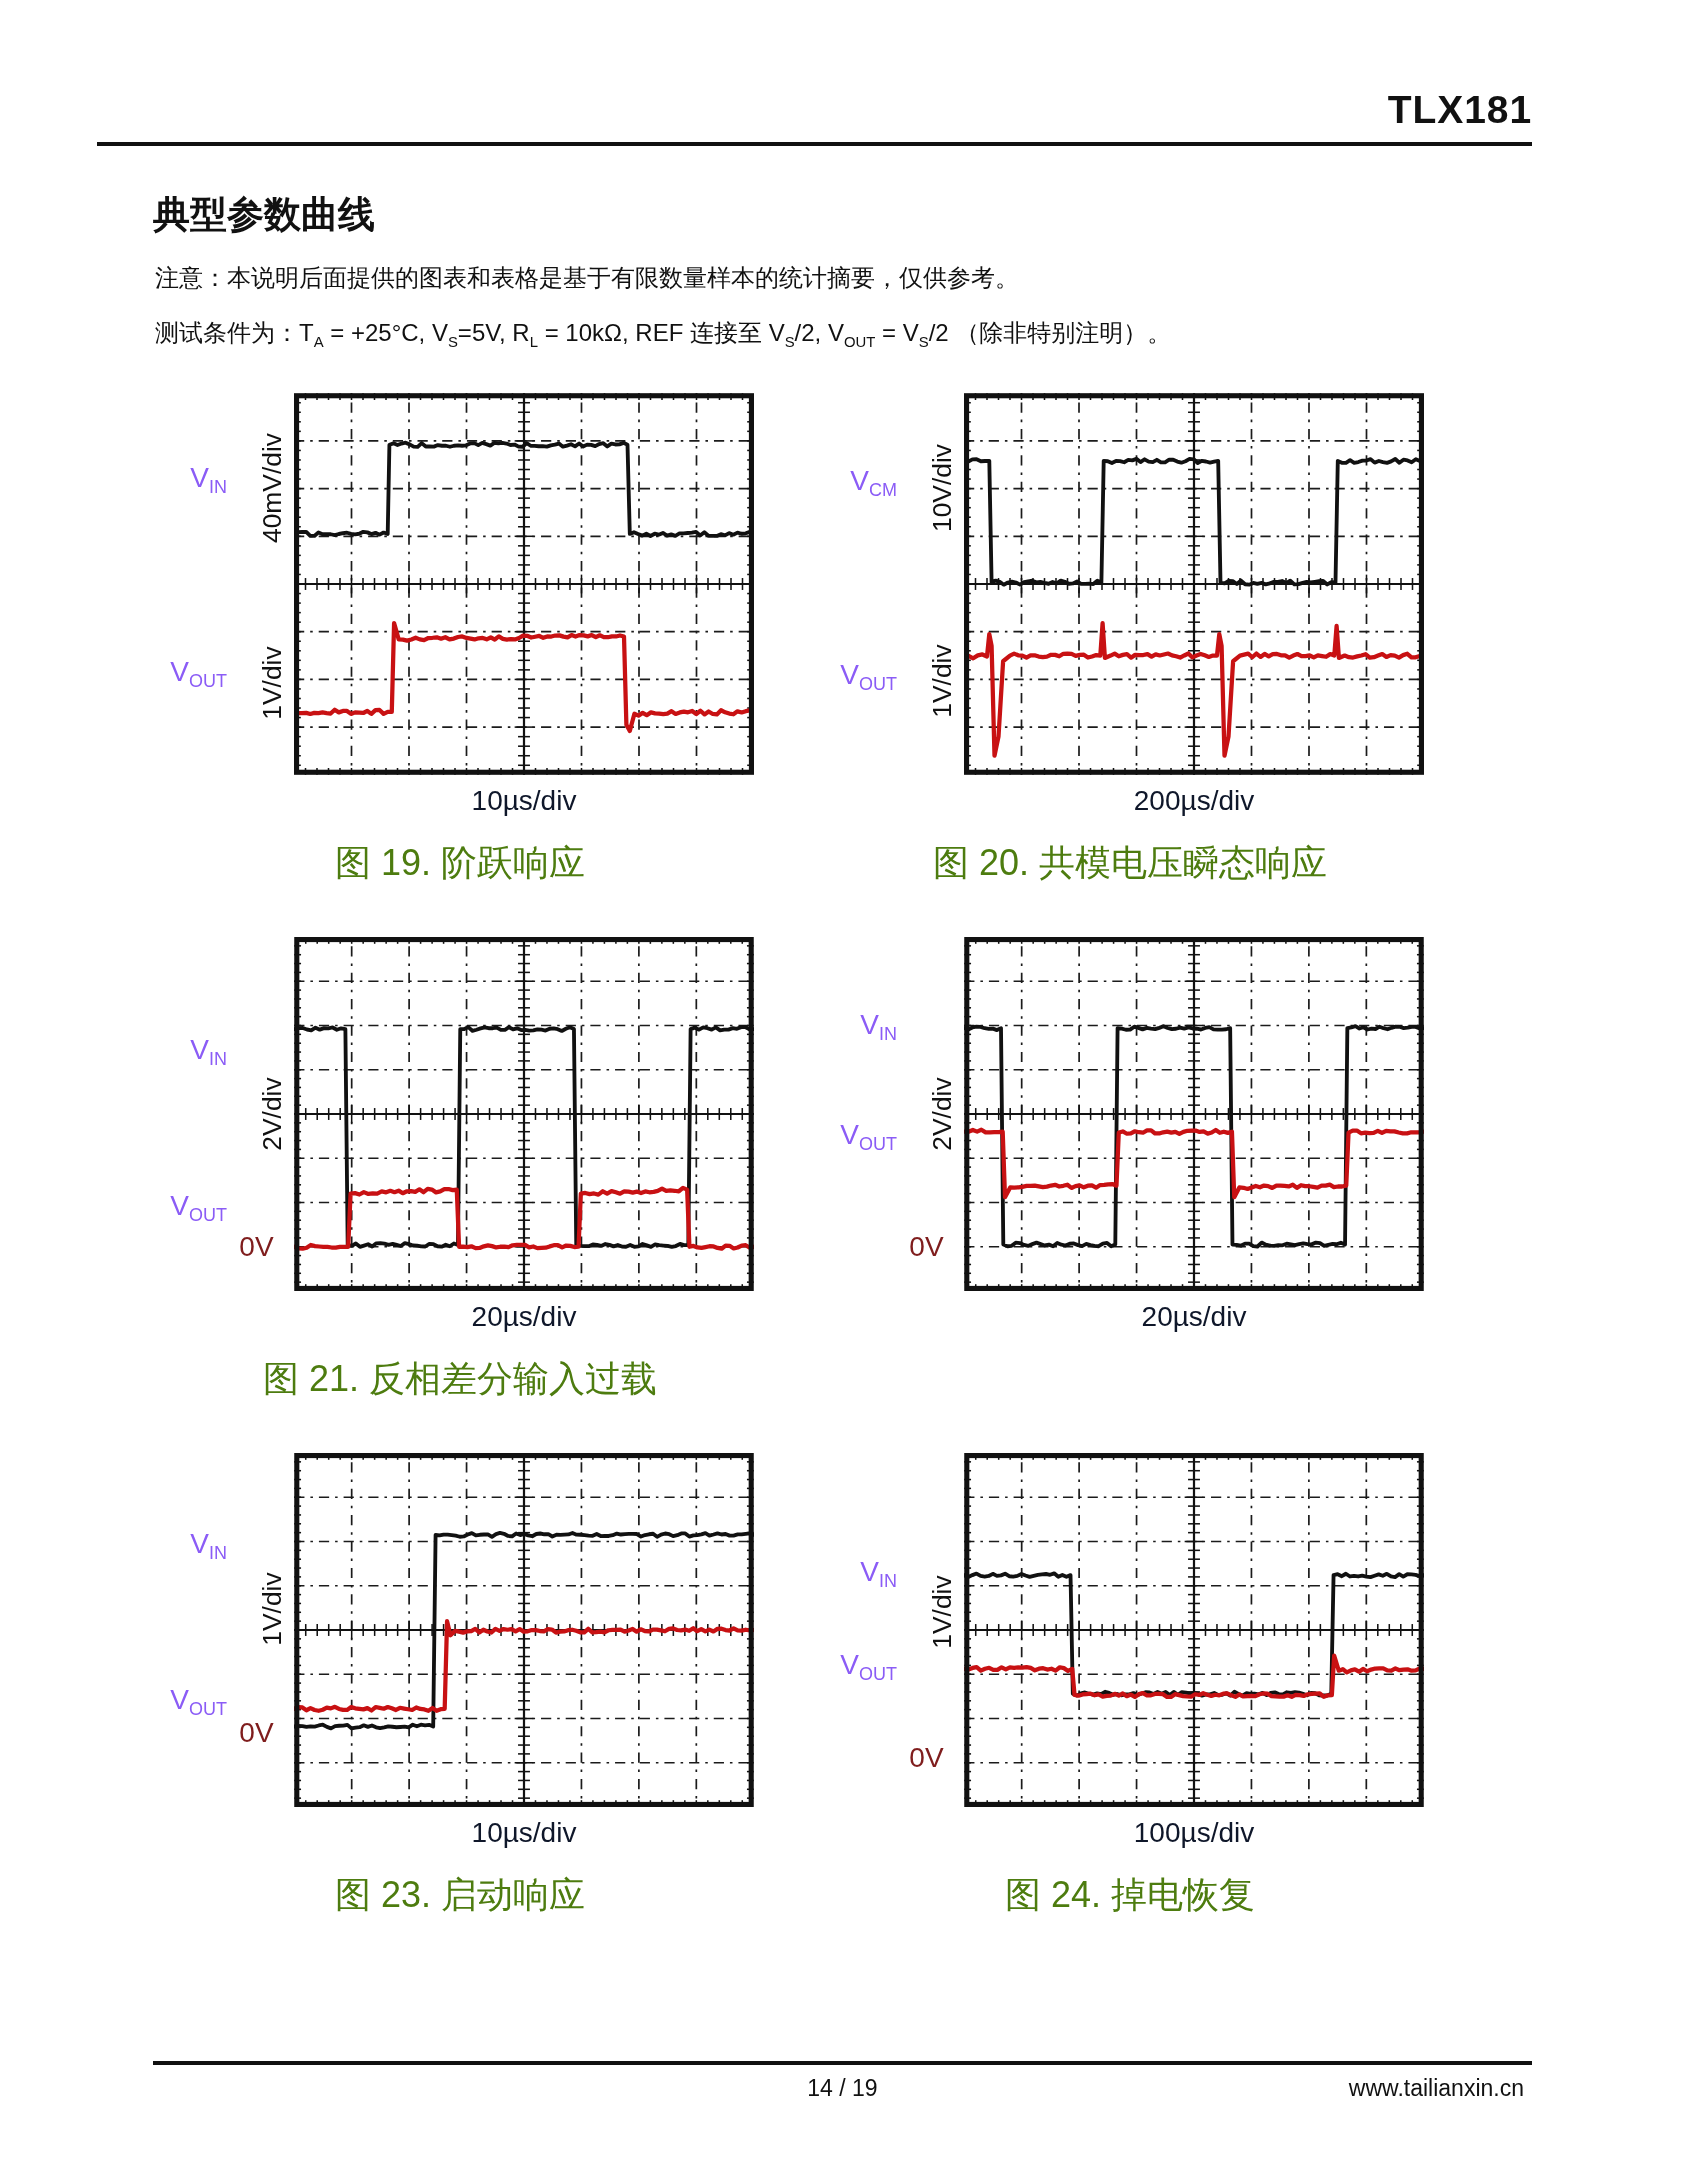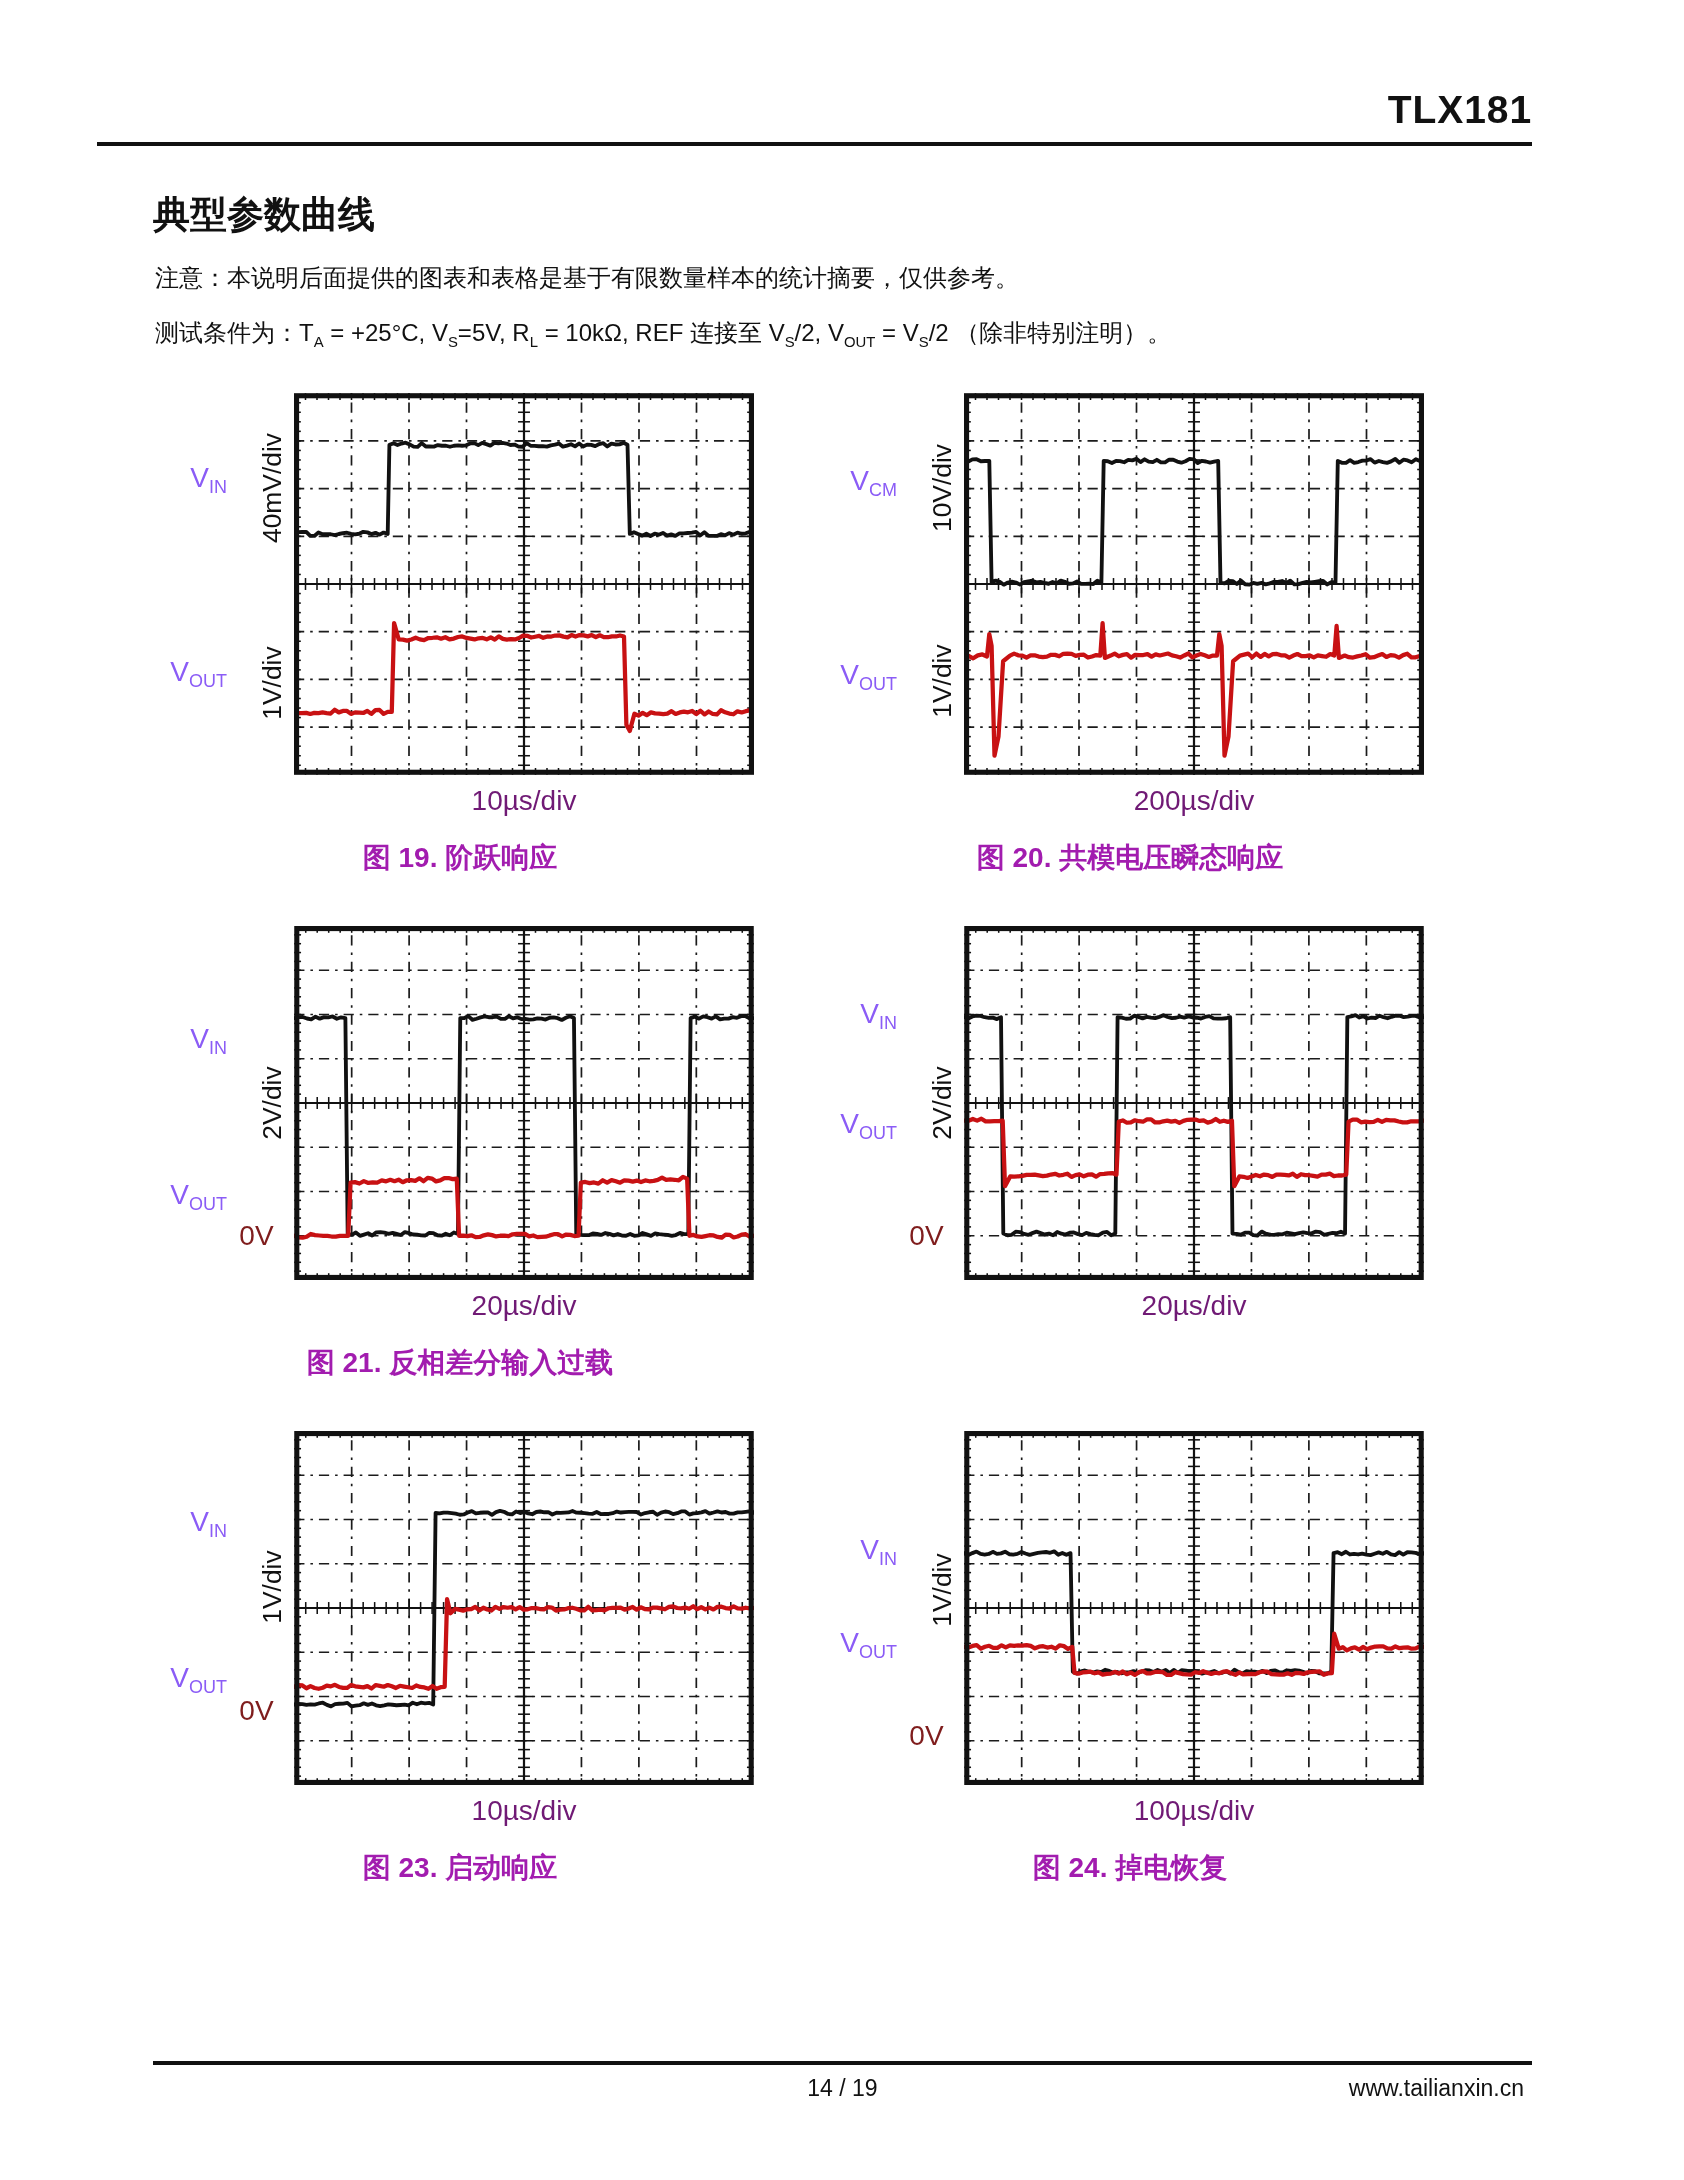--- a/index.html
+++ b/index.html
@@ -20,7 +20,7 @@
   .zlb{position:absolute;right:20.4px;transform:translateY(-50%);font-size:28px;color:#7f1d1d;}
   .scl{position:absolute;transform:translate(-50%,-50%) rotate(-90deg);font-size:26.4px;color:#111;white-space:nowrap;}
   .scope{display:block;flex:none;}
-  .xlabel{margin-left:128px;width:460px;text-align:center;font-size:28px;margin-top:10.2px;color:#701a75;}
+  .xlabel{margin-left:128px;width:460px;text-align:center;font-size:28px;margin-top:10.2px;color:#0f172a;}
   .caption{width:588px;text-align:center;font-size:28px;font-weight:bold;margin-top:22px;color:#a21caf;}
   .footer{position:absolute;left:153px;right:153px;top:2061px;}
   .frule{height:4.3px;background:#111;}

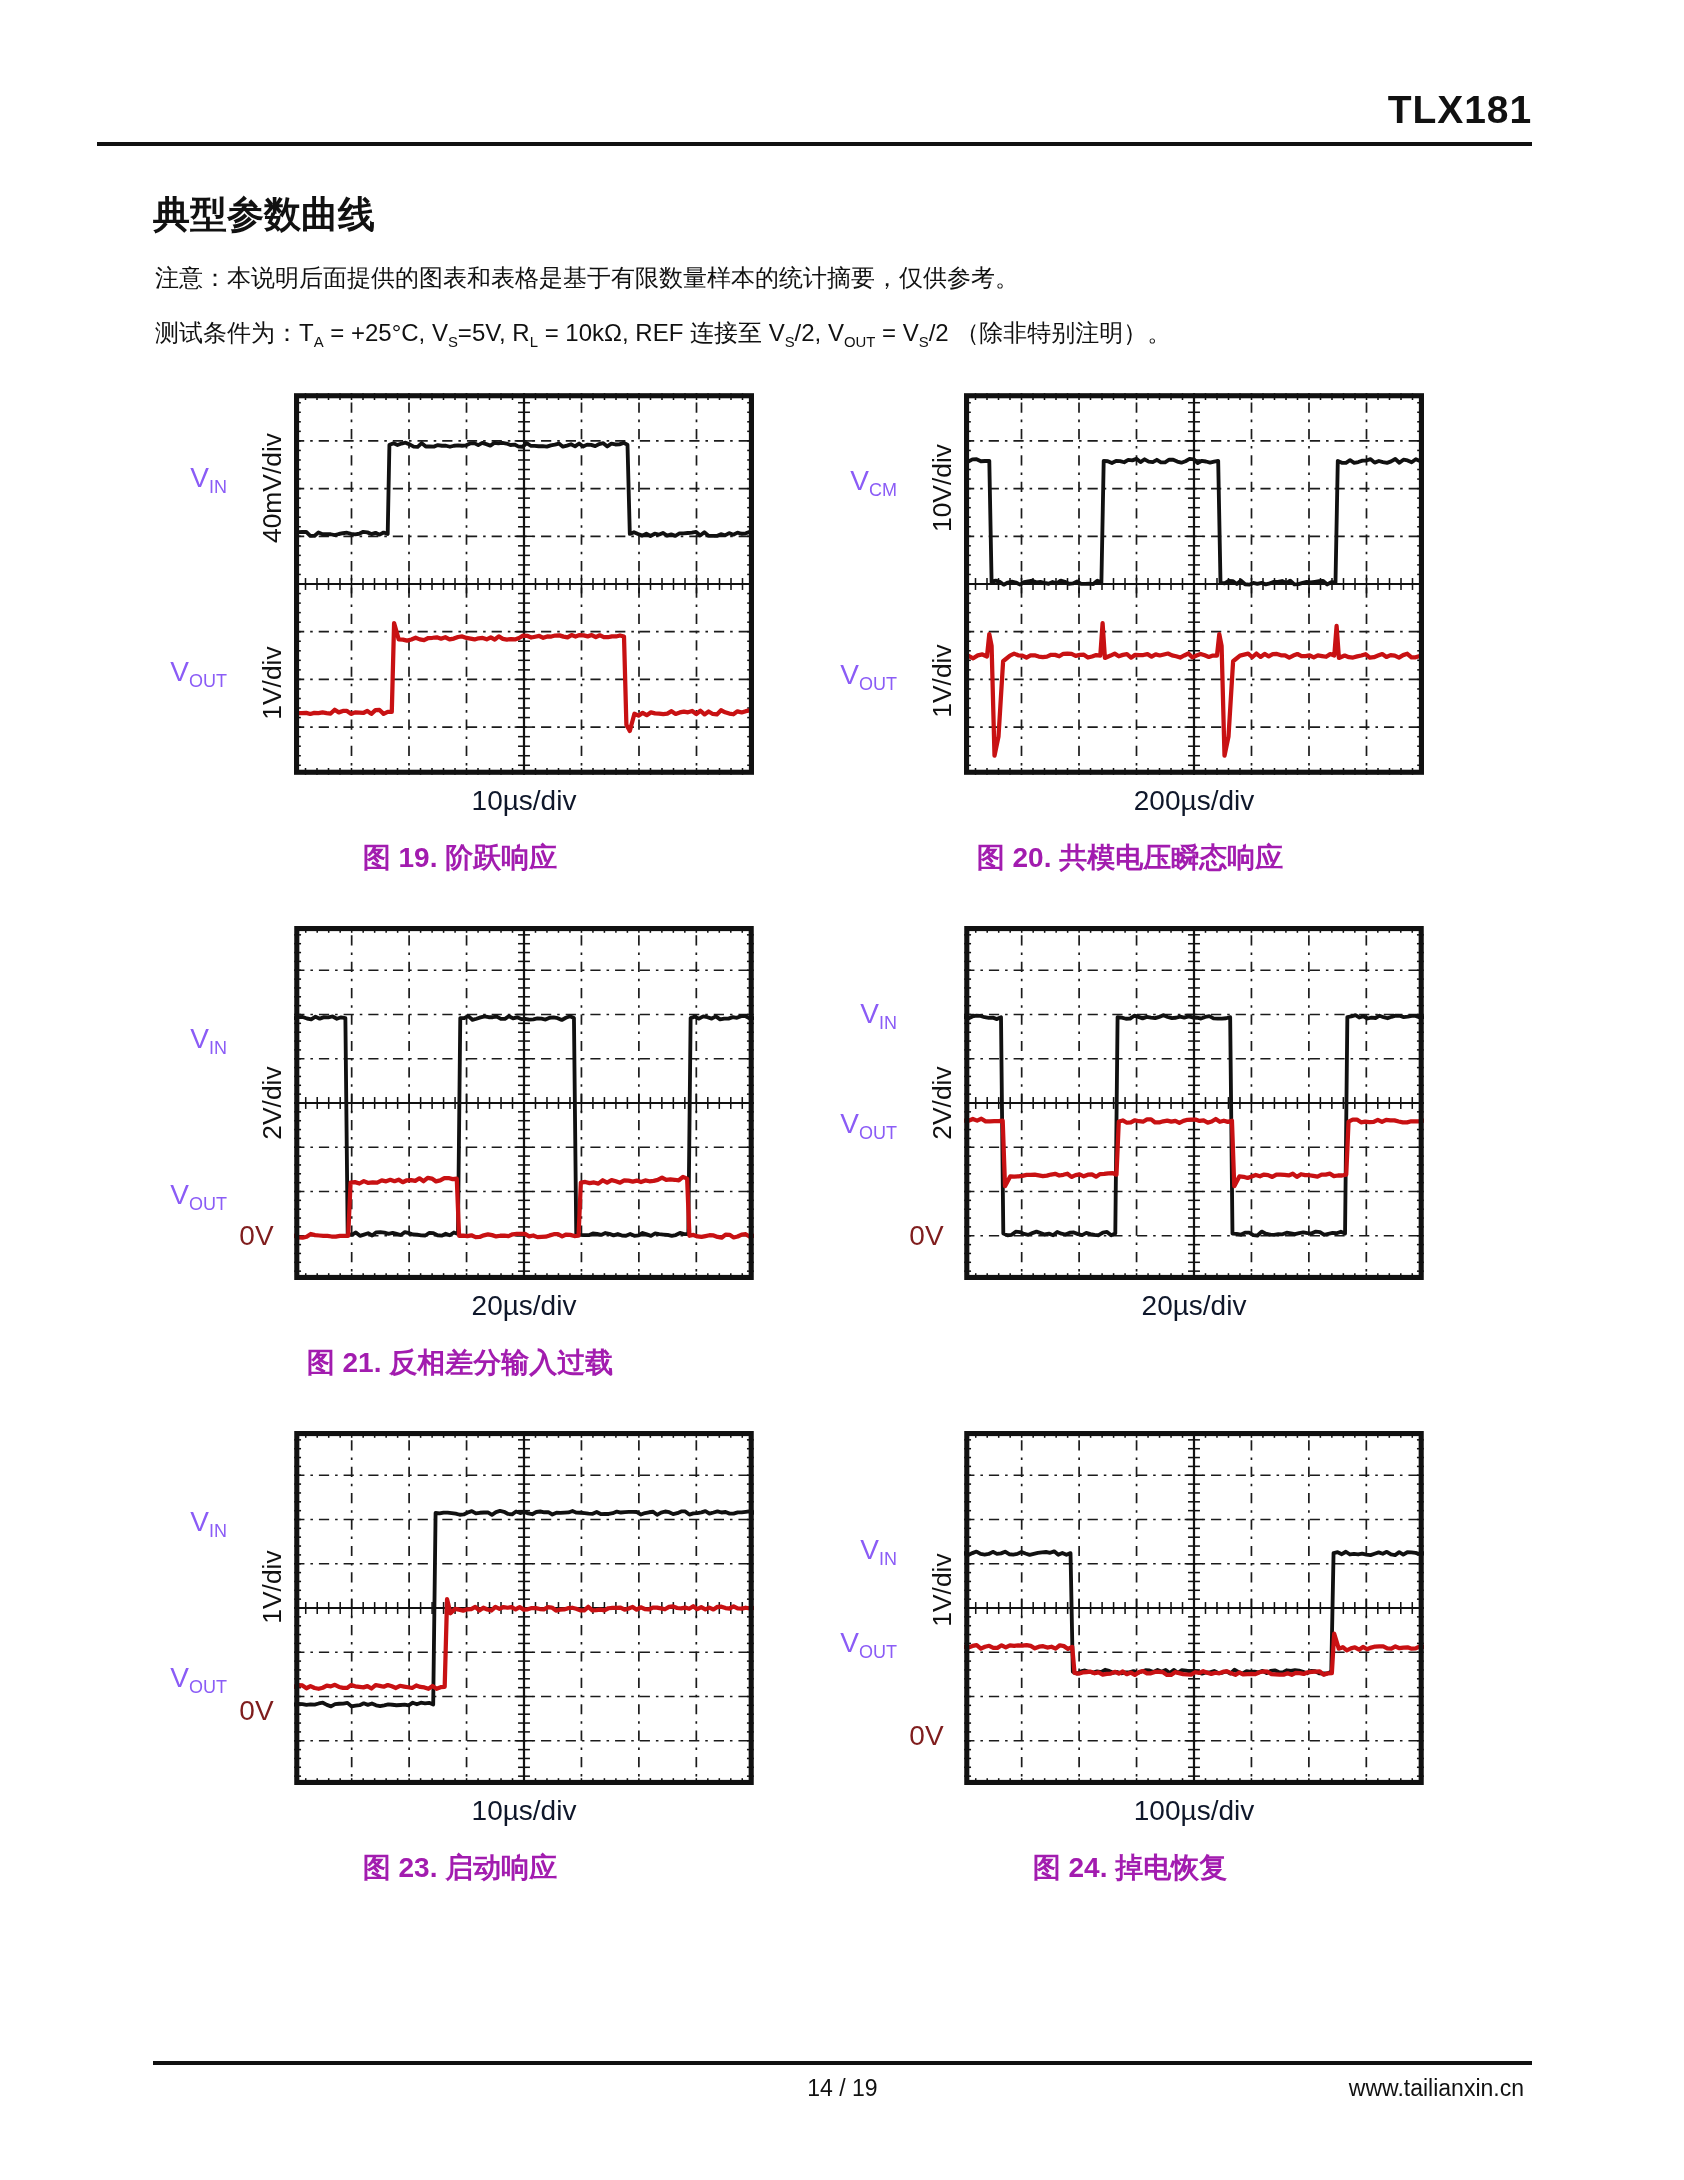--- a/index.html
+++ b/index.html
@@ -21,7 +21,7 @@
   .scl{position:absolute;transform:translate(-50%,-50%) rotate(-90deg);font-size:26.4px;color:#111;white-space:nowrap;}
   .scope{display:block;flex:none;}
   .xlabel{margin-left:128px;width:460px;text-align:center;font-size:28px;margin-top:10.2px;color:#0f172a;}
-  .caption{width:588px;text-align:center;font-size:28px;font-weight:bold;margin-top:22px;color:#a21caf;}
+  .caption{width:588px;text-align:center;font-size:36px;font-weight:normal;margin-top:22px;color:#4d7c0f;}
   .footer{position:absolute;left:153px;right:153px;top:2061px;}
   .frule{height:4.3px;background:#111;}
   .frow{position:relative;margin-top:10.2px;font-size:23px;font-weight:normal;height:29px;}

